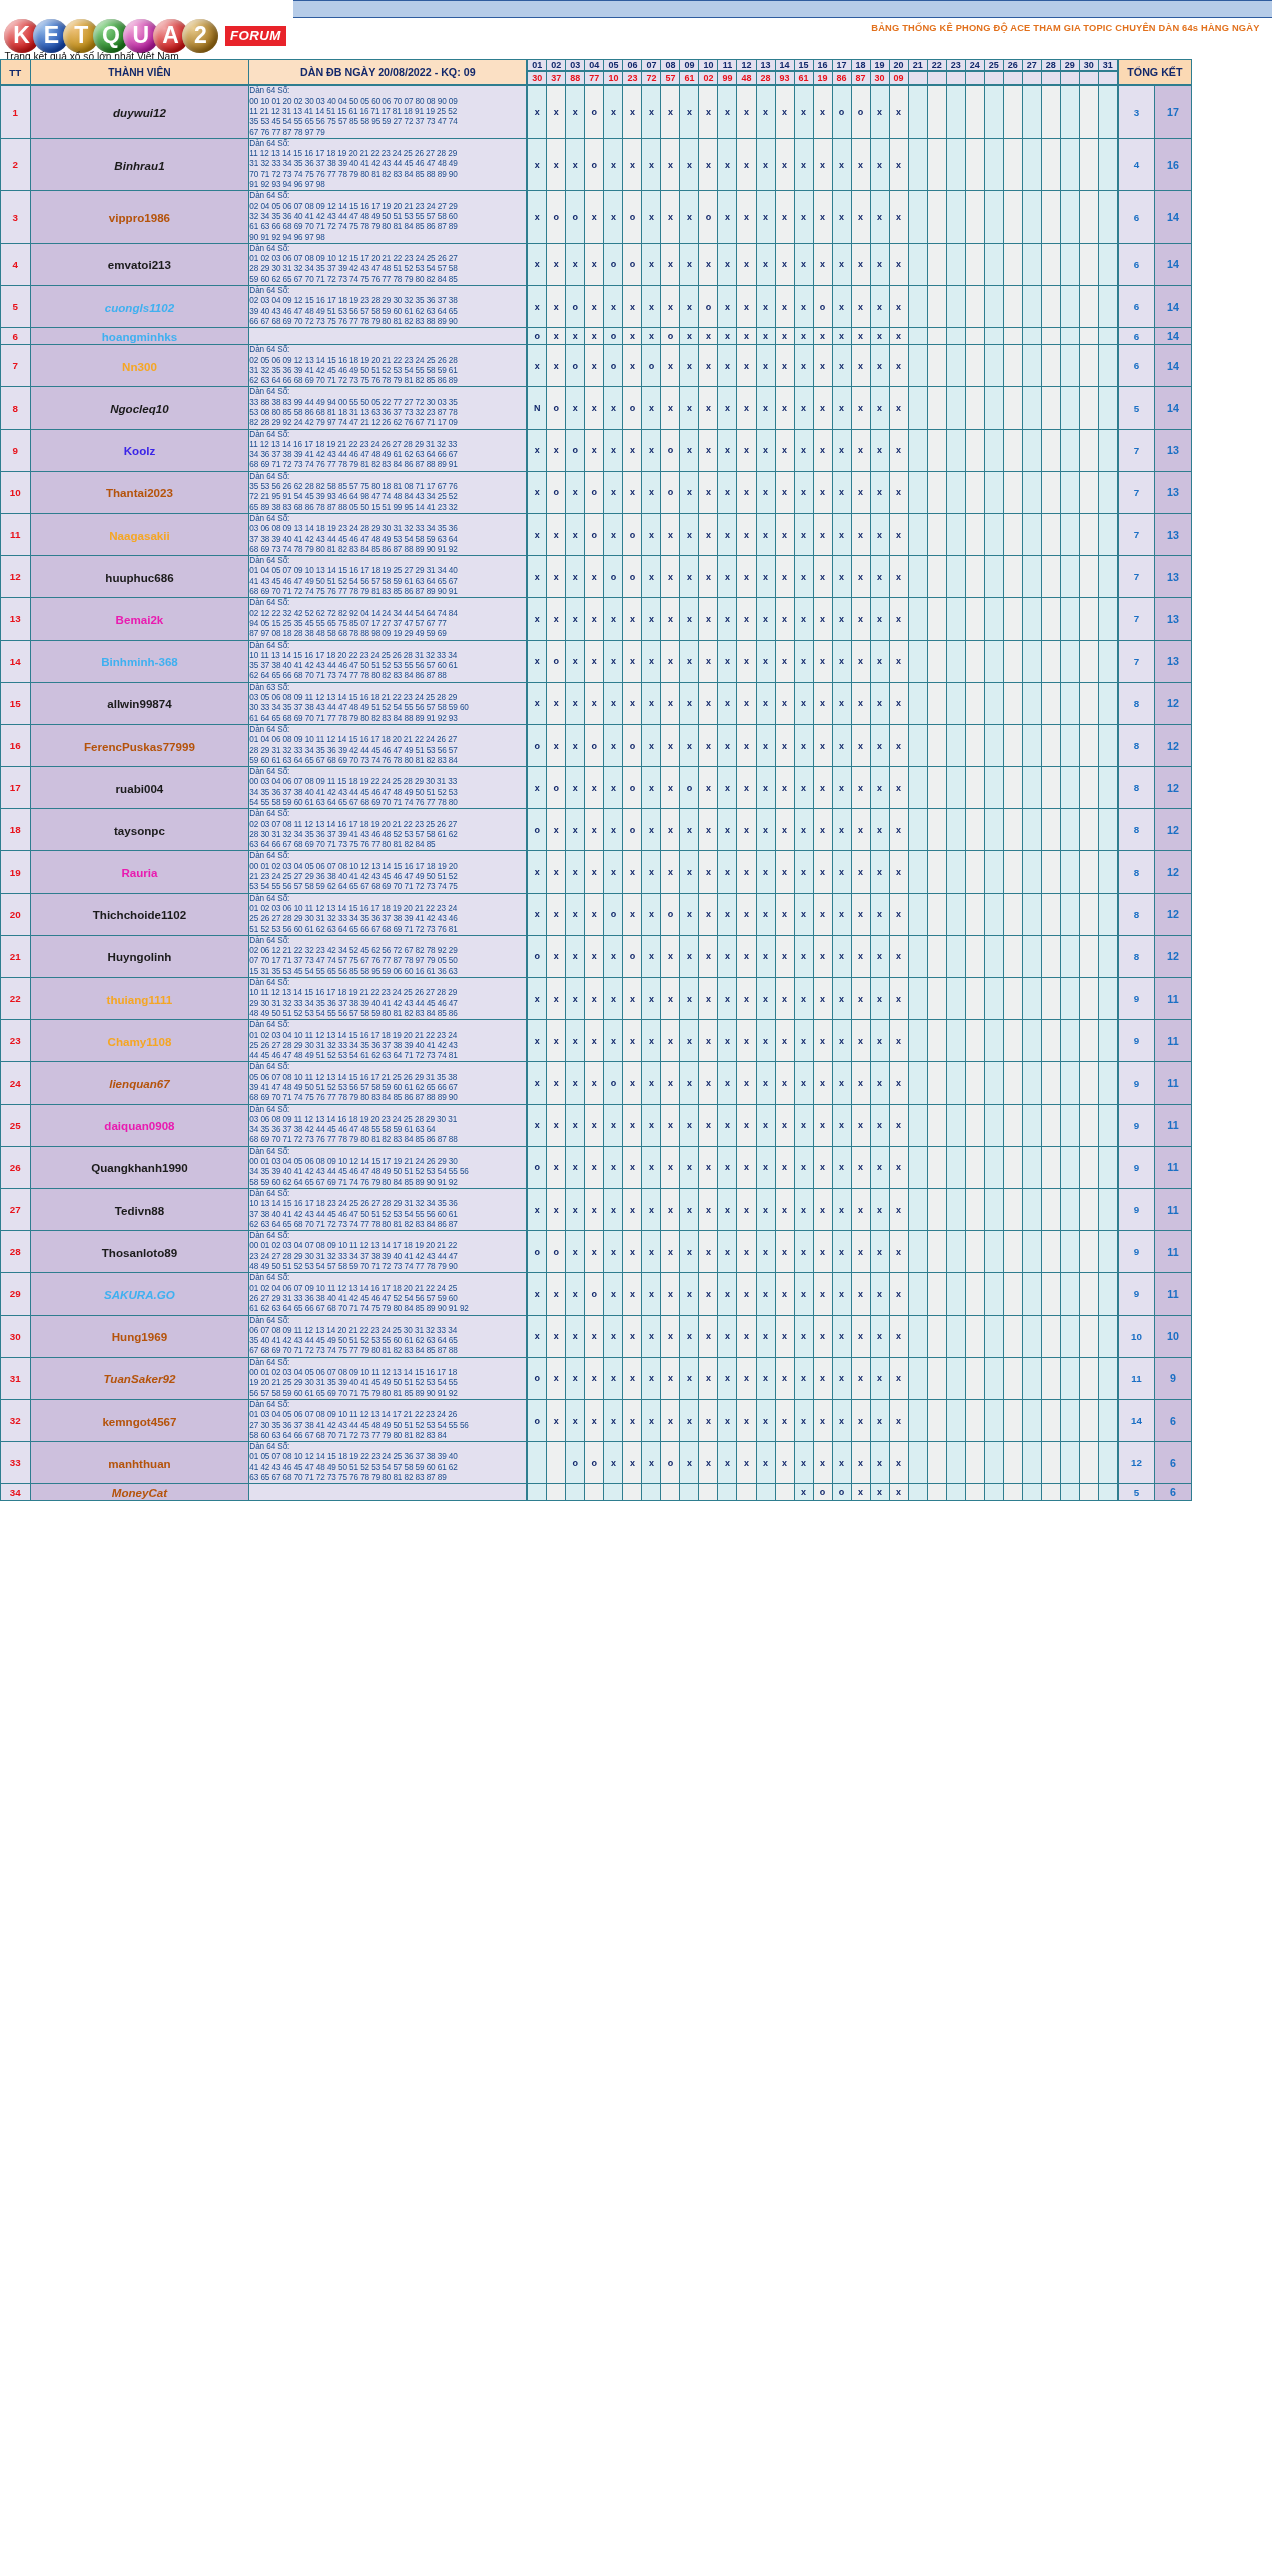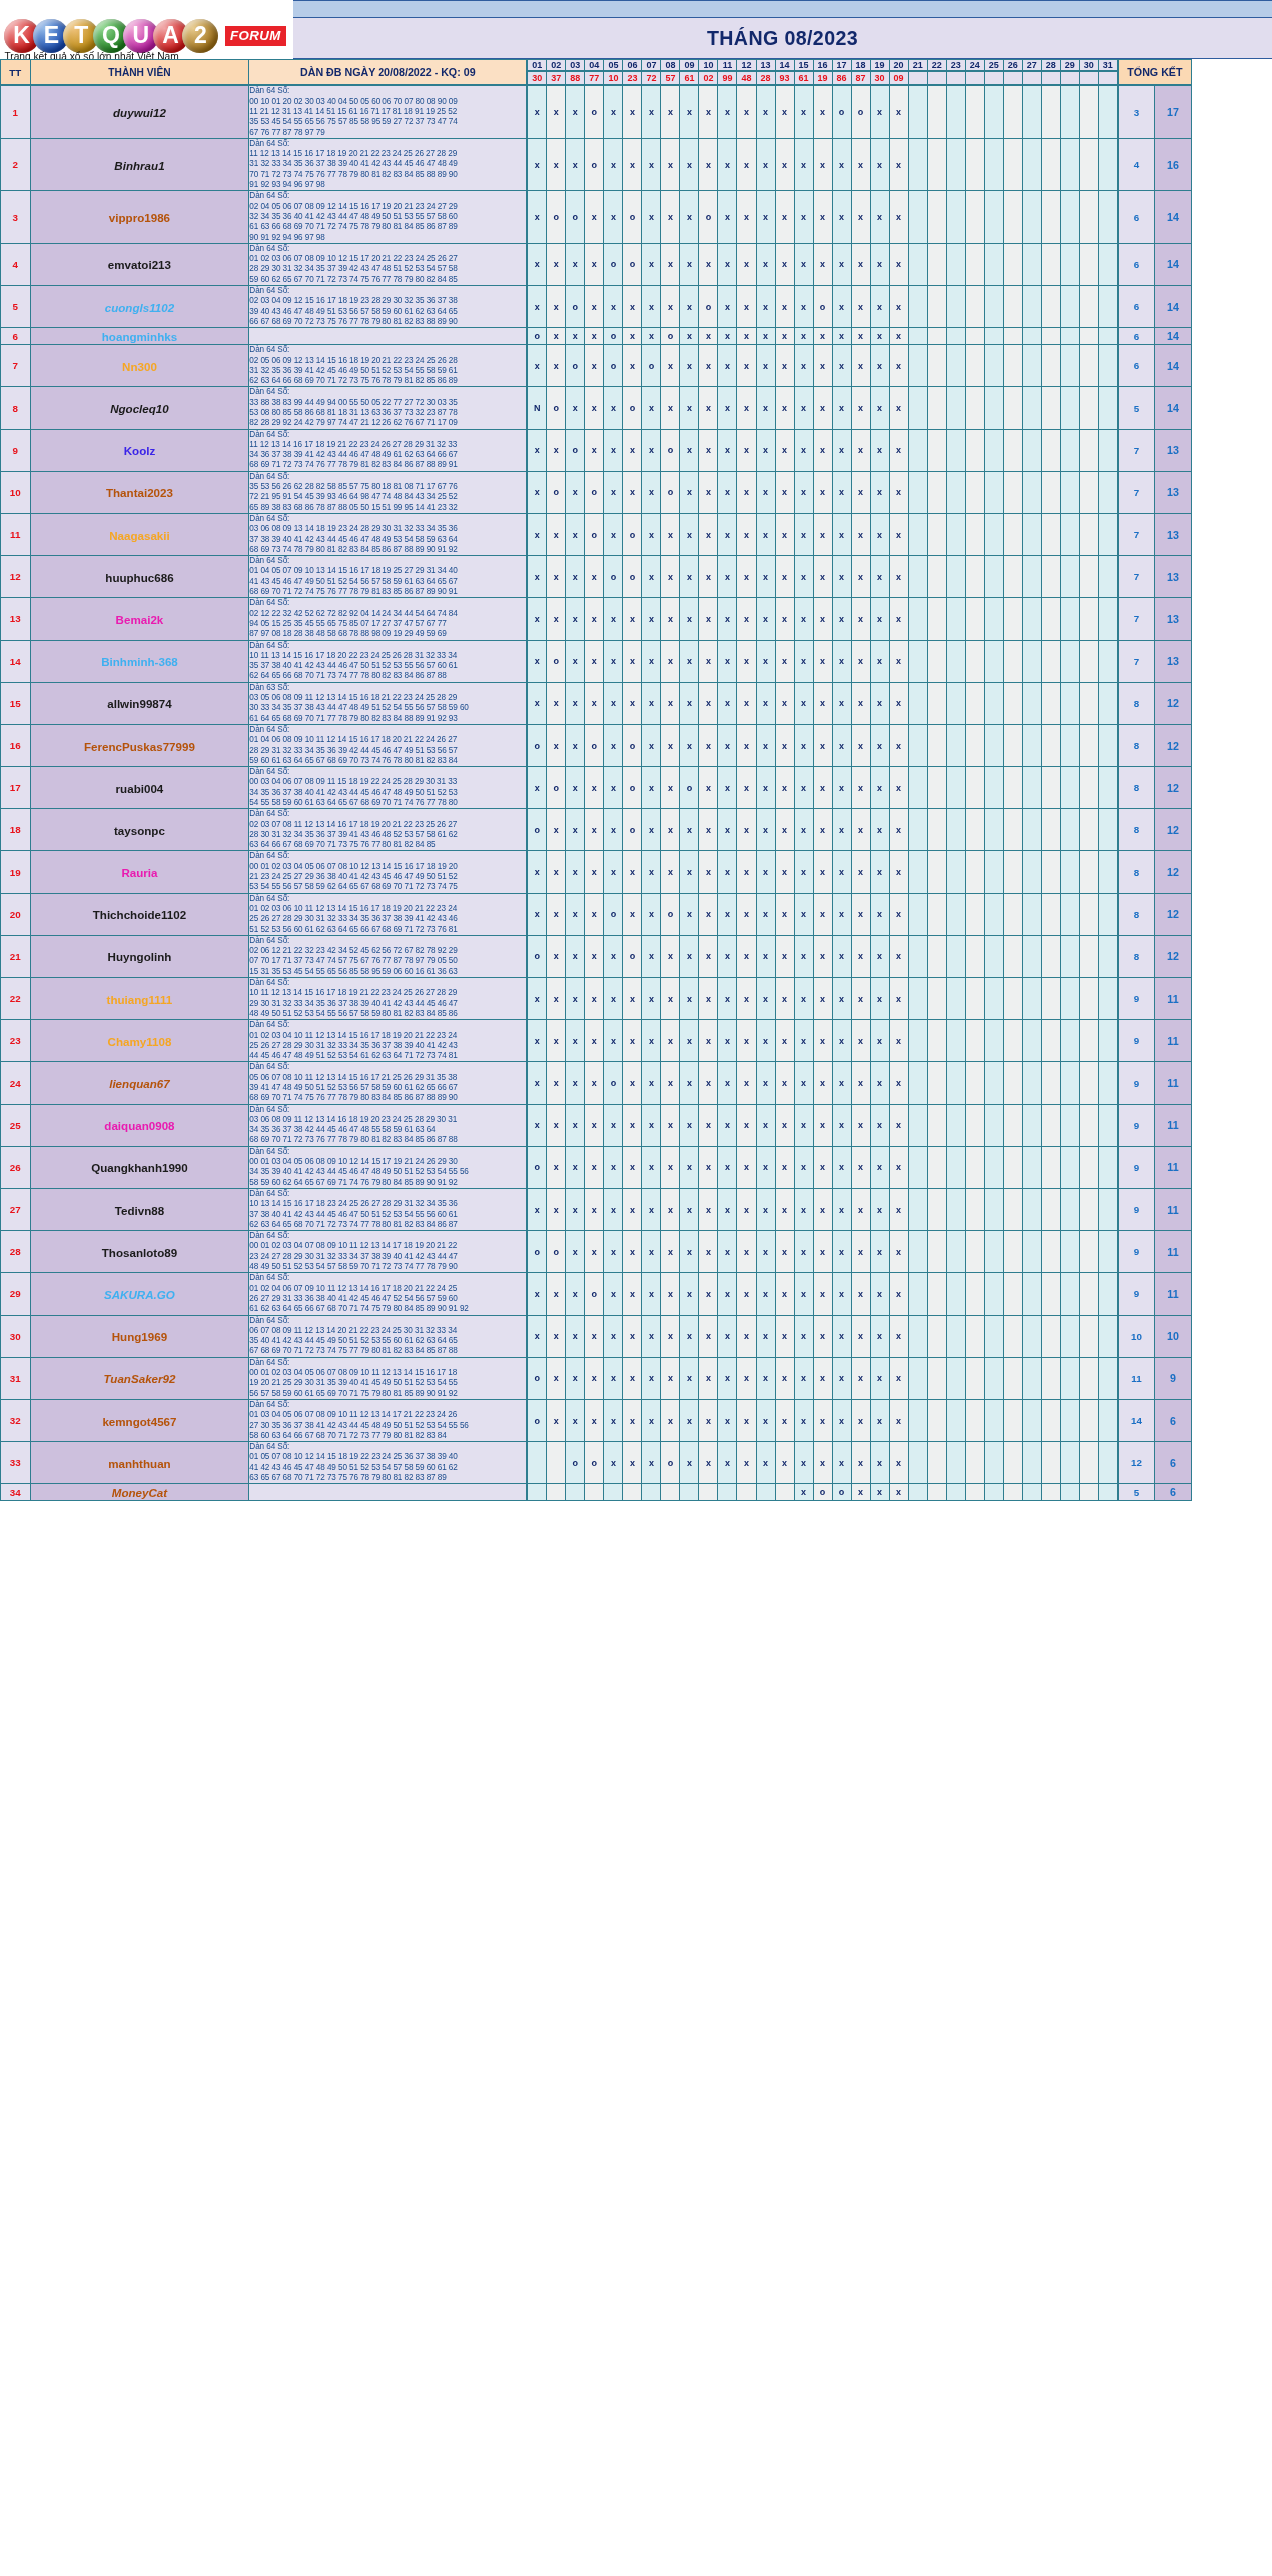--- a/index.html
+++ b/index.html
@@ -84,9 +84,6 @@
       </div>
       <div class="tagline">Trang kết quả xổ số lớn nhất Việt Nam</div>
     </div>
-    <div class="month-box">
-      <span>THÁNG 08/2023</span>
-    </div>
   </div>
 
   <table class="grid">

